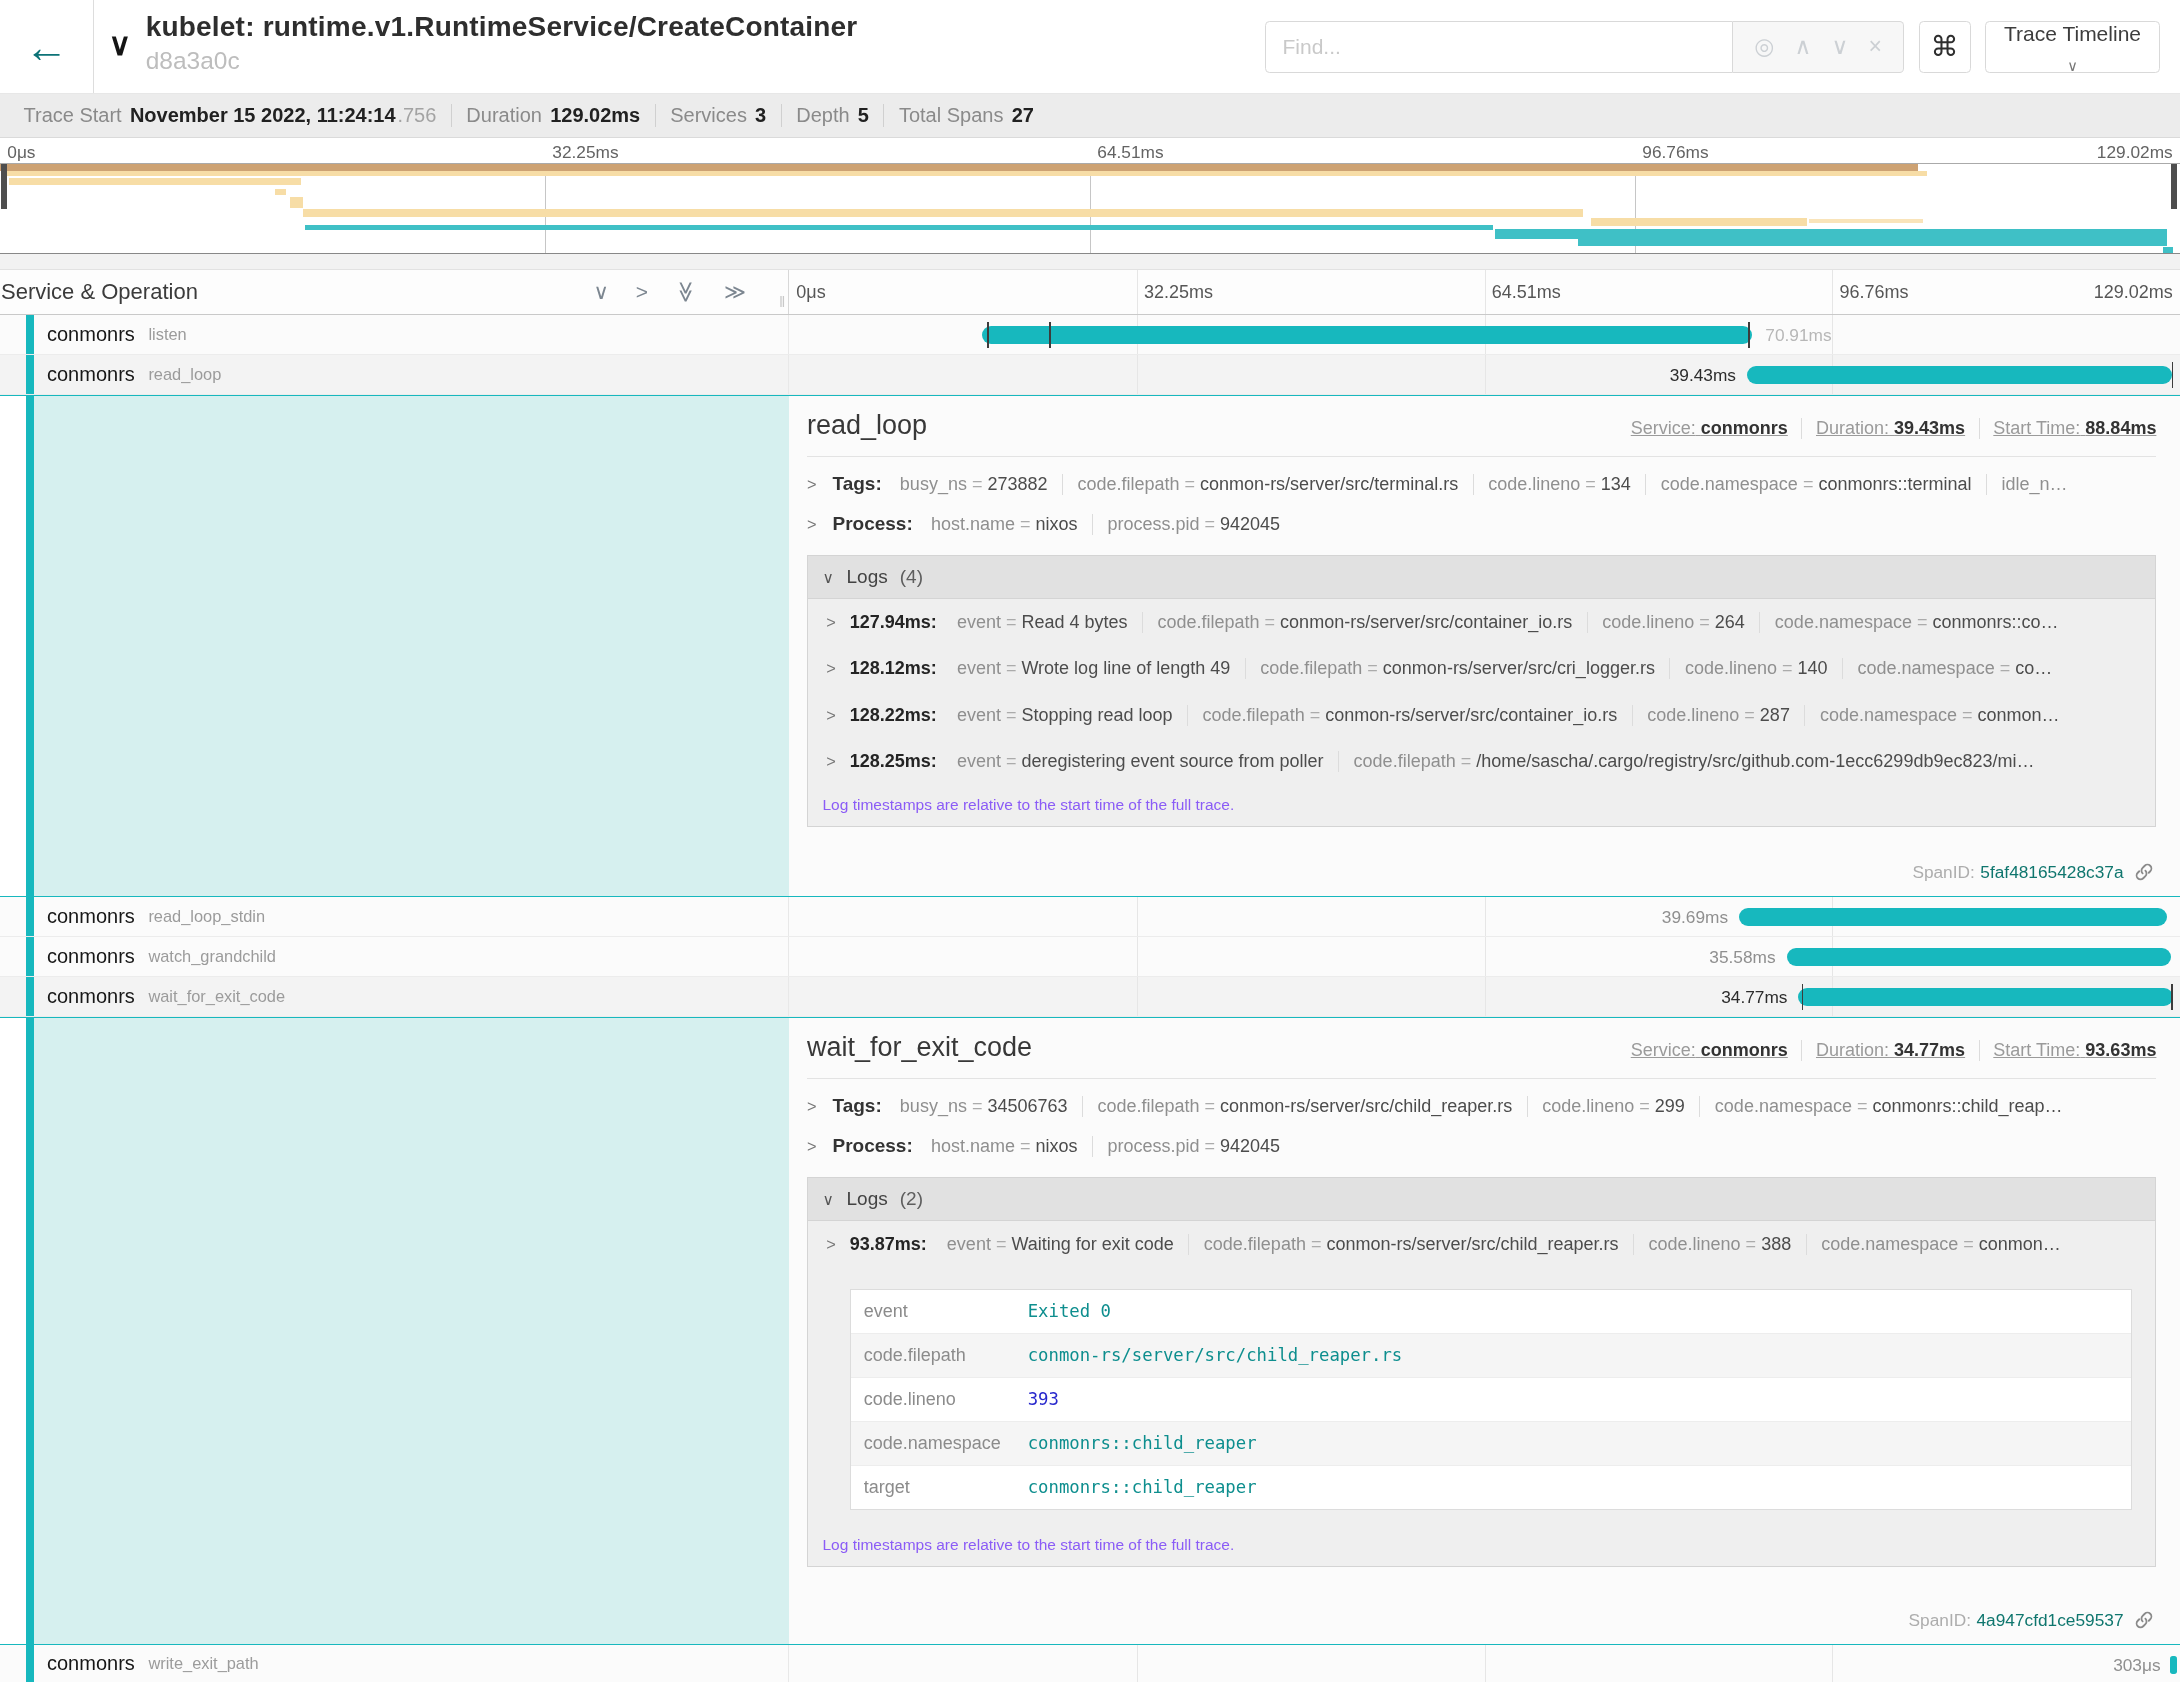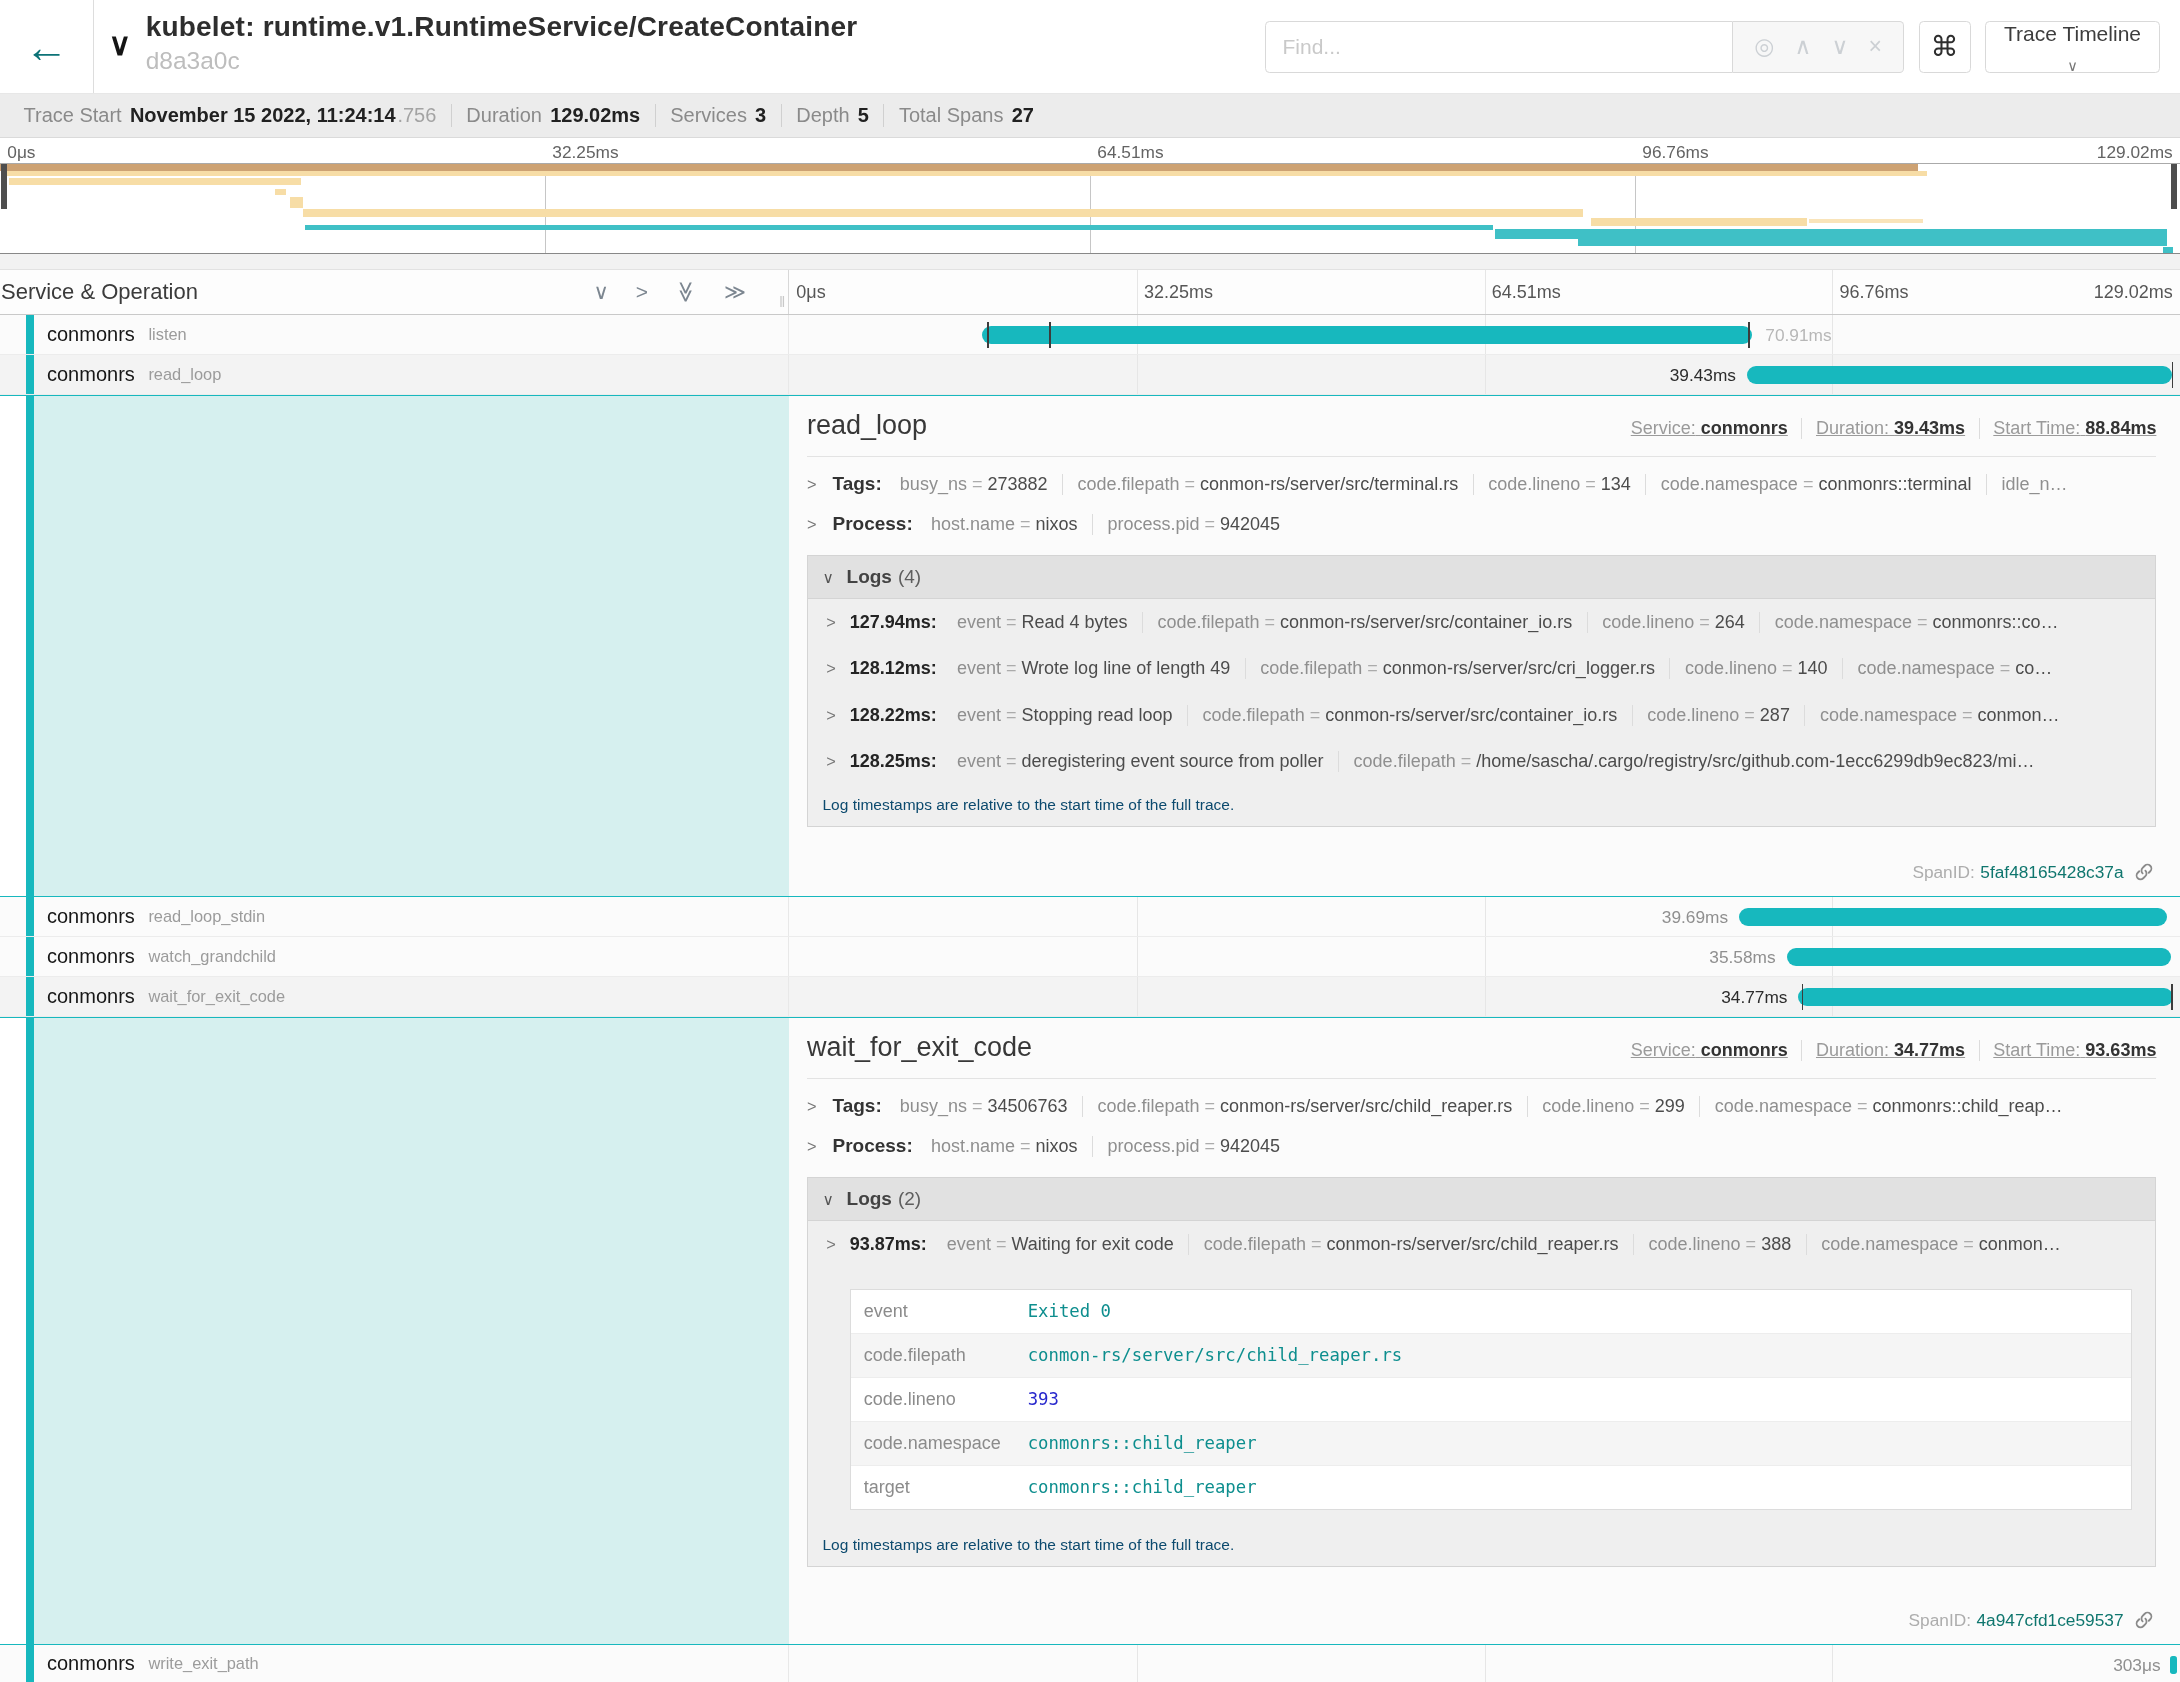--- a/index.html
+++ b/index.html
@@ -99,7 +99,7 @@
   .logs { border:0.9px solid #d4d4d4; background:#efefef; margin-top:11px; }
   .logs-head { background:#e1e1e1; padding:10px 14.5px; font-size:19px; color:#434343; display:flex; align-items:center; cursor:pointer; border-bottom:0.9px solid #d4d4d4; }
   .logs-head .cD { margin-right:12.7px; }
-  .logs-head b { font-weight:700; margin-right:6px;text-align:right; }
+  .logs-head b { font-weight:400; margin-right:12px;text-align:right; }
   .logs-head .cnt { color:#5e5e5e; font-weight:400; }
   .log-row { padding:12.7px 11px; display:flex; white-space:nowrap; overflow:hidden; font-size:18px; cursor:pointer; align-items:center; }
   .log-row .cR, .exp-head .cD { margin:0 9px 0 7.3px; width:14.5px; flex:none; }

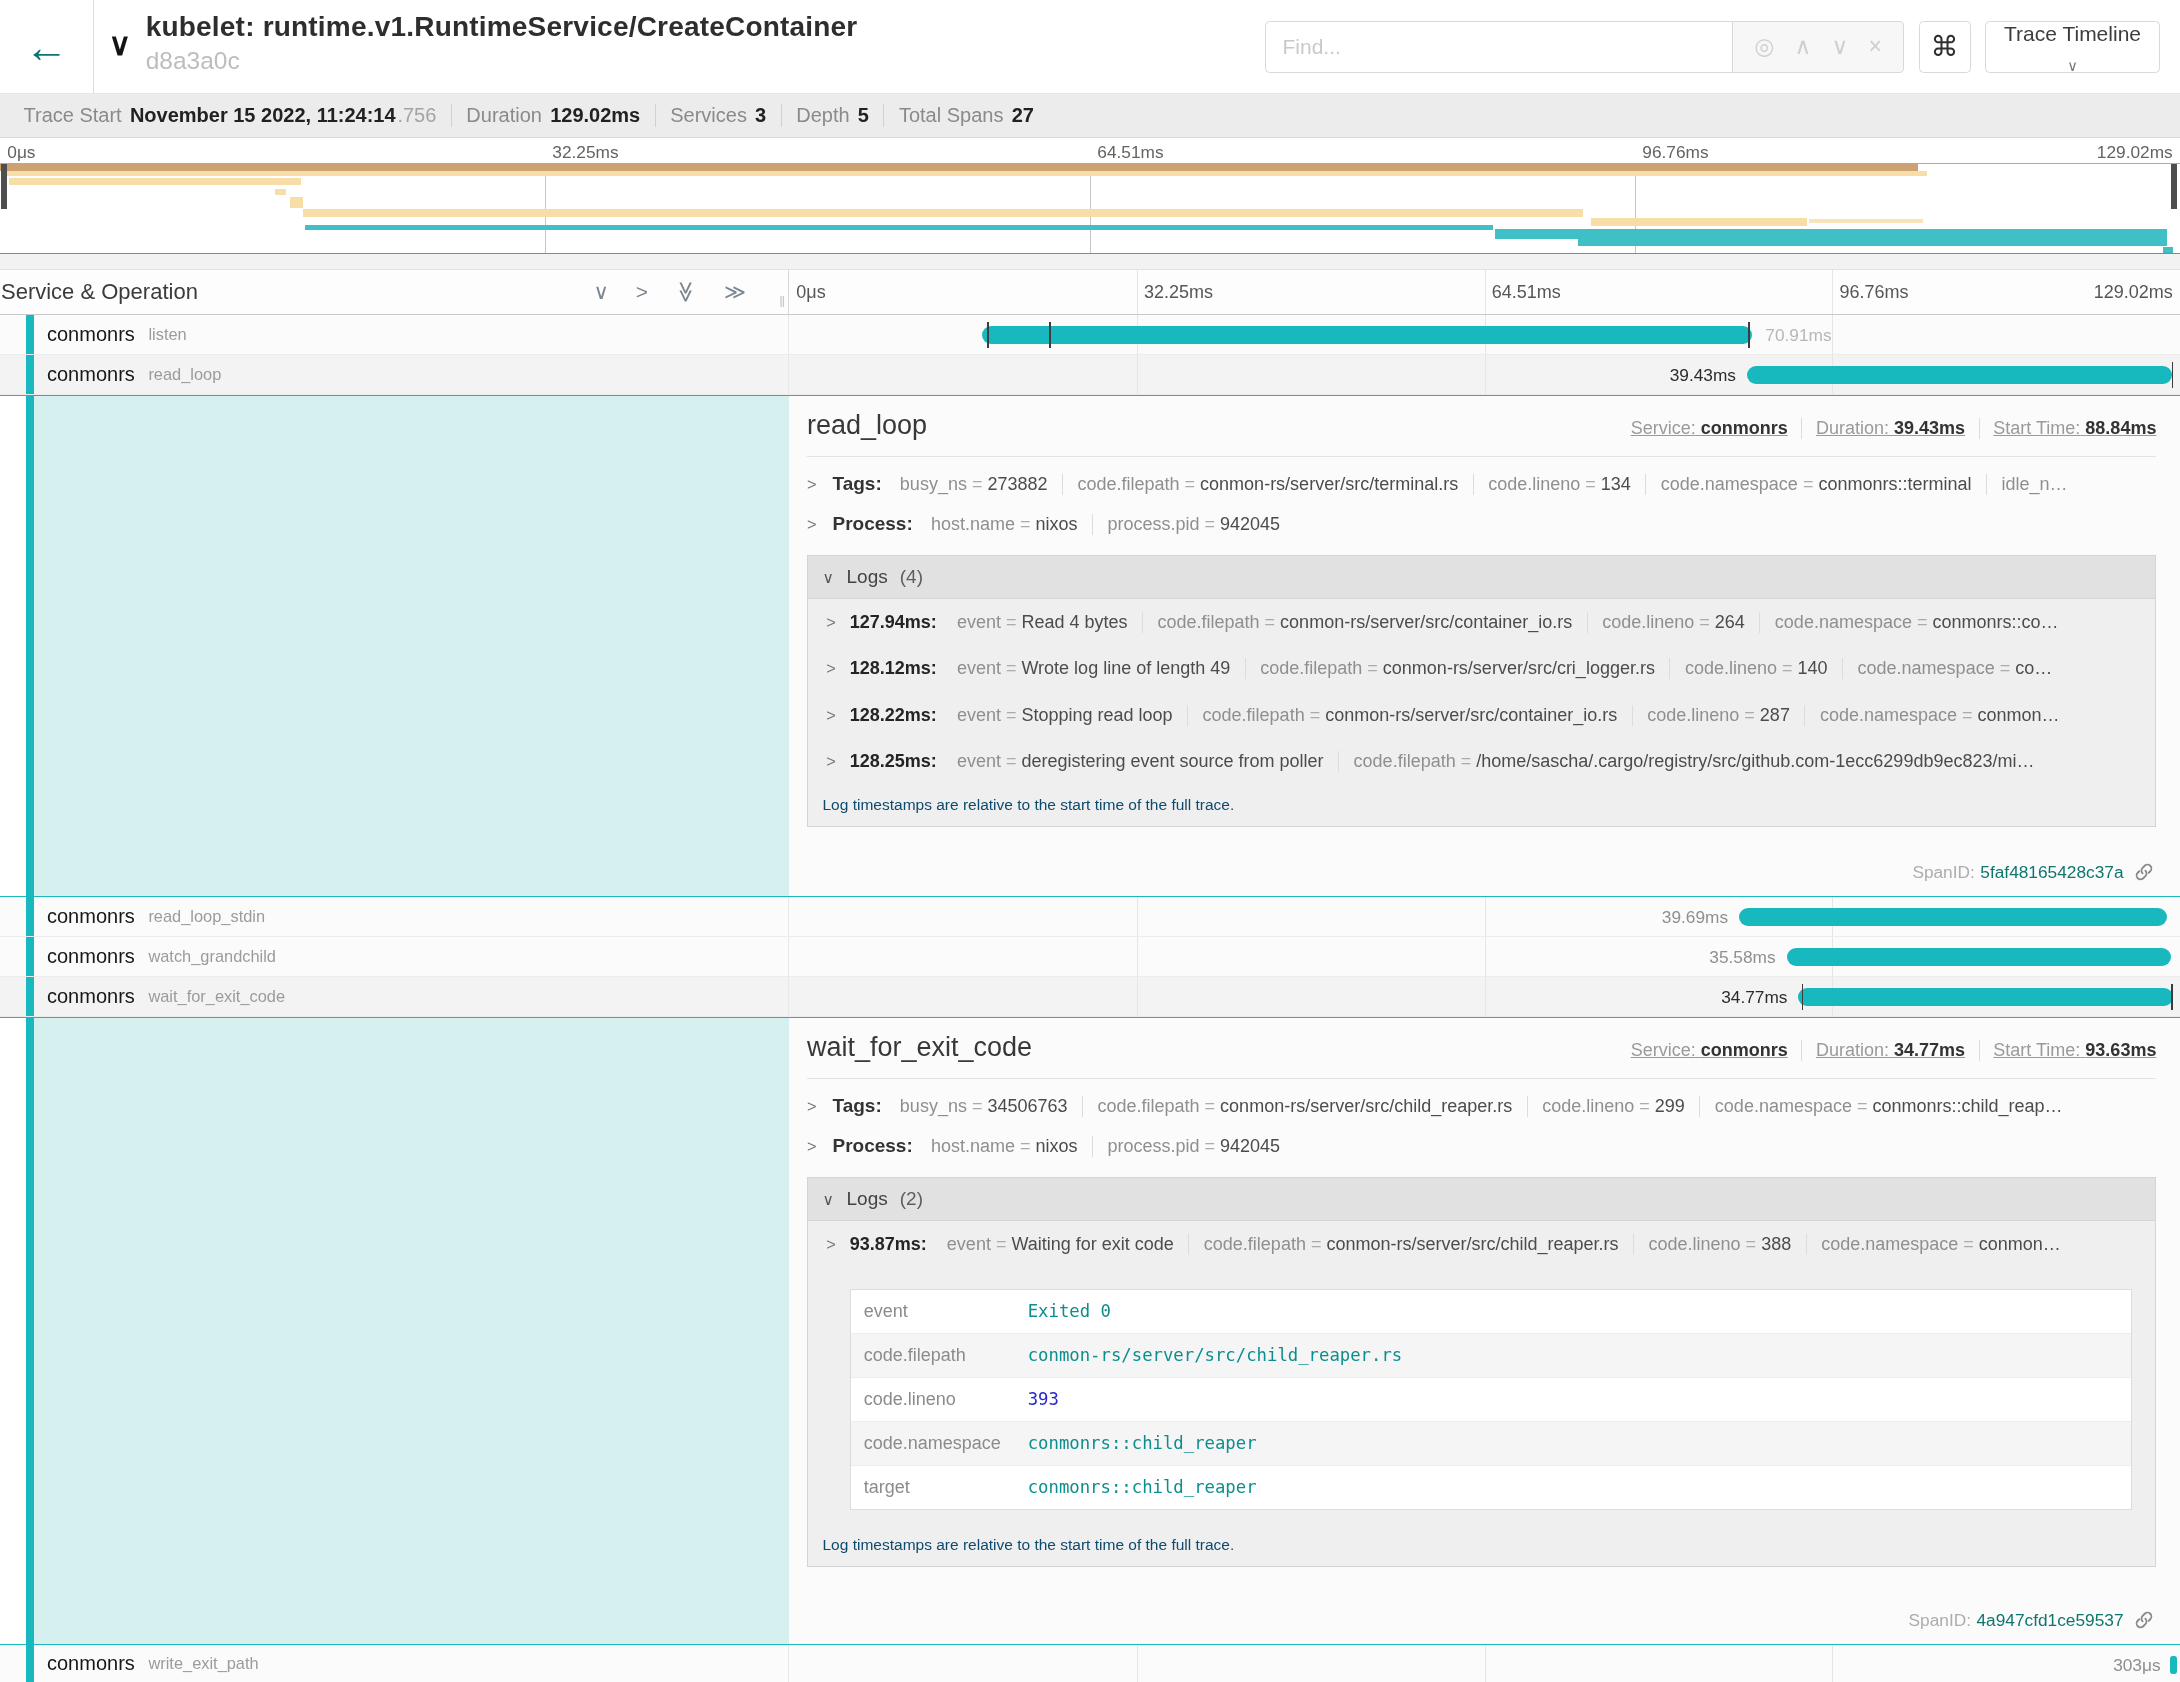--- a/index.html
+++ b/index.html
@@ -104,7 +104,7 @@
   .log-row { padding:12.7px 11px; display:flex; white-space:nowrap; overflow:hidden; font-size:18px; cursor:pointer; align-items:center; }
   .log-row .cR, .exp-head .cD { margin:0 9px 0 7.3px; width:14.5px; flex:none; }
   .log-row .t, .exp-head .t { font-weight:700; color:#242424; margin-right:5.5px; }
-  .log-note { font-size:15.5px; color:#0c4a6e; padding:11px 14.5px 12.7px; }
+  .log-note { font-size:15.5px; color:#8b5cf6; padding:11px 14.5px 12.7px; }
   .exp-log { padding:9px 11px 0; }
   .exp-head { display:flex; align-items:center; font-size:18px; cursor:pointer; }
   .kv-table { margin:12.7px 12.7px 14.5px 31px; border:0.9px solid #dcdcdc; background:#fff; }

